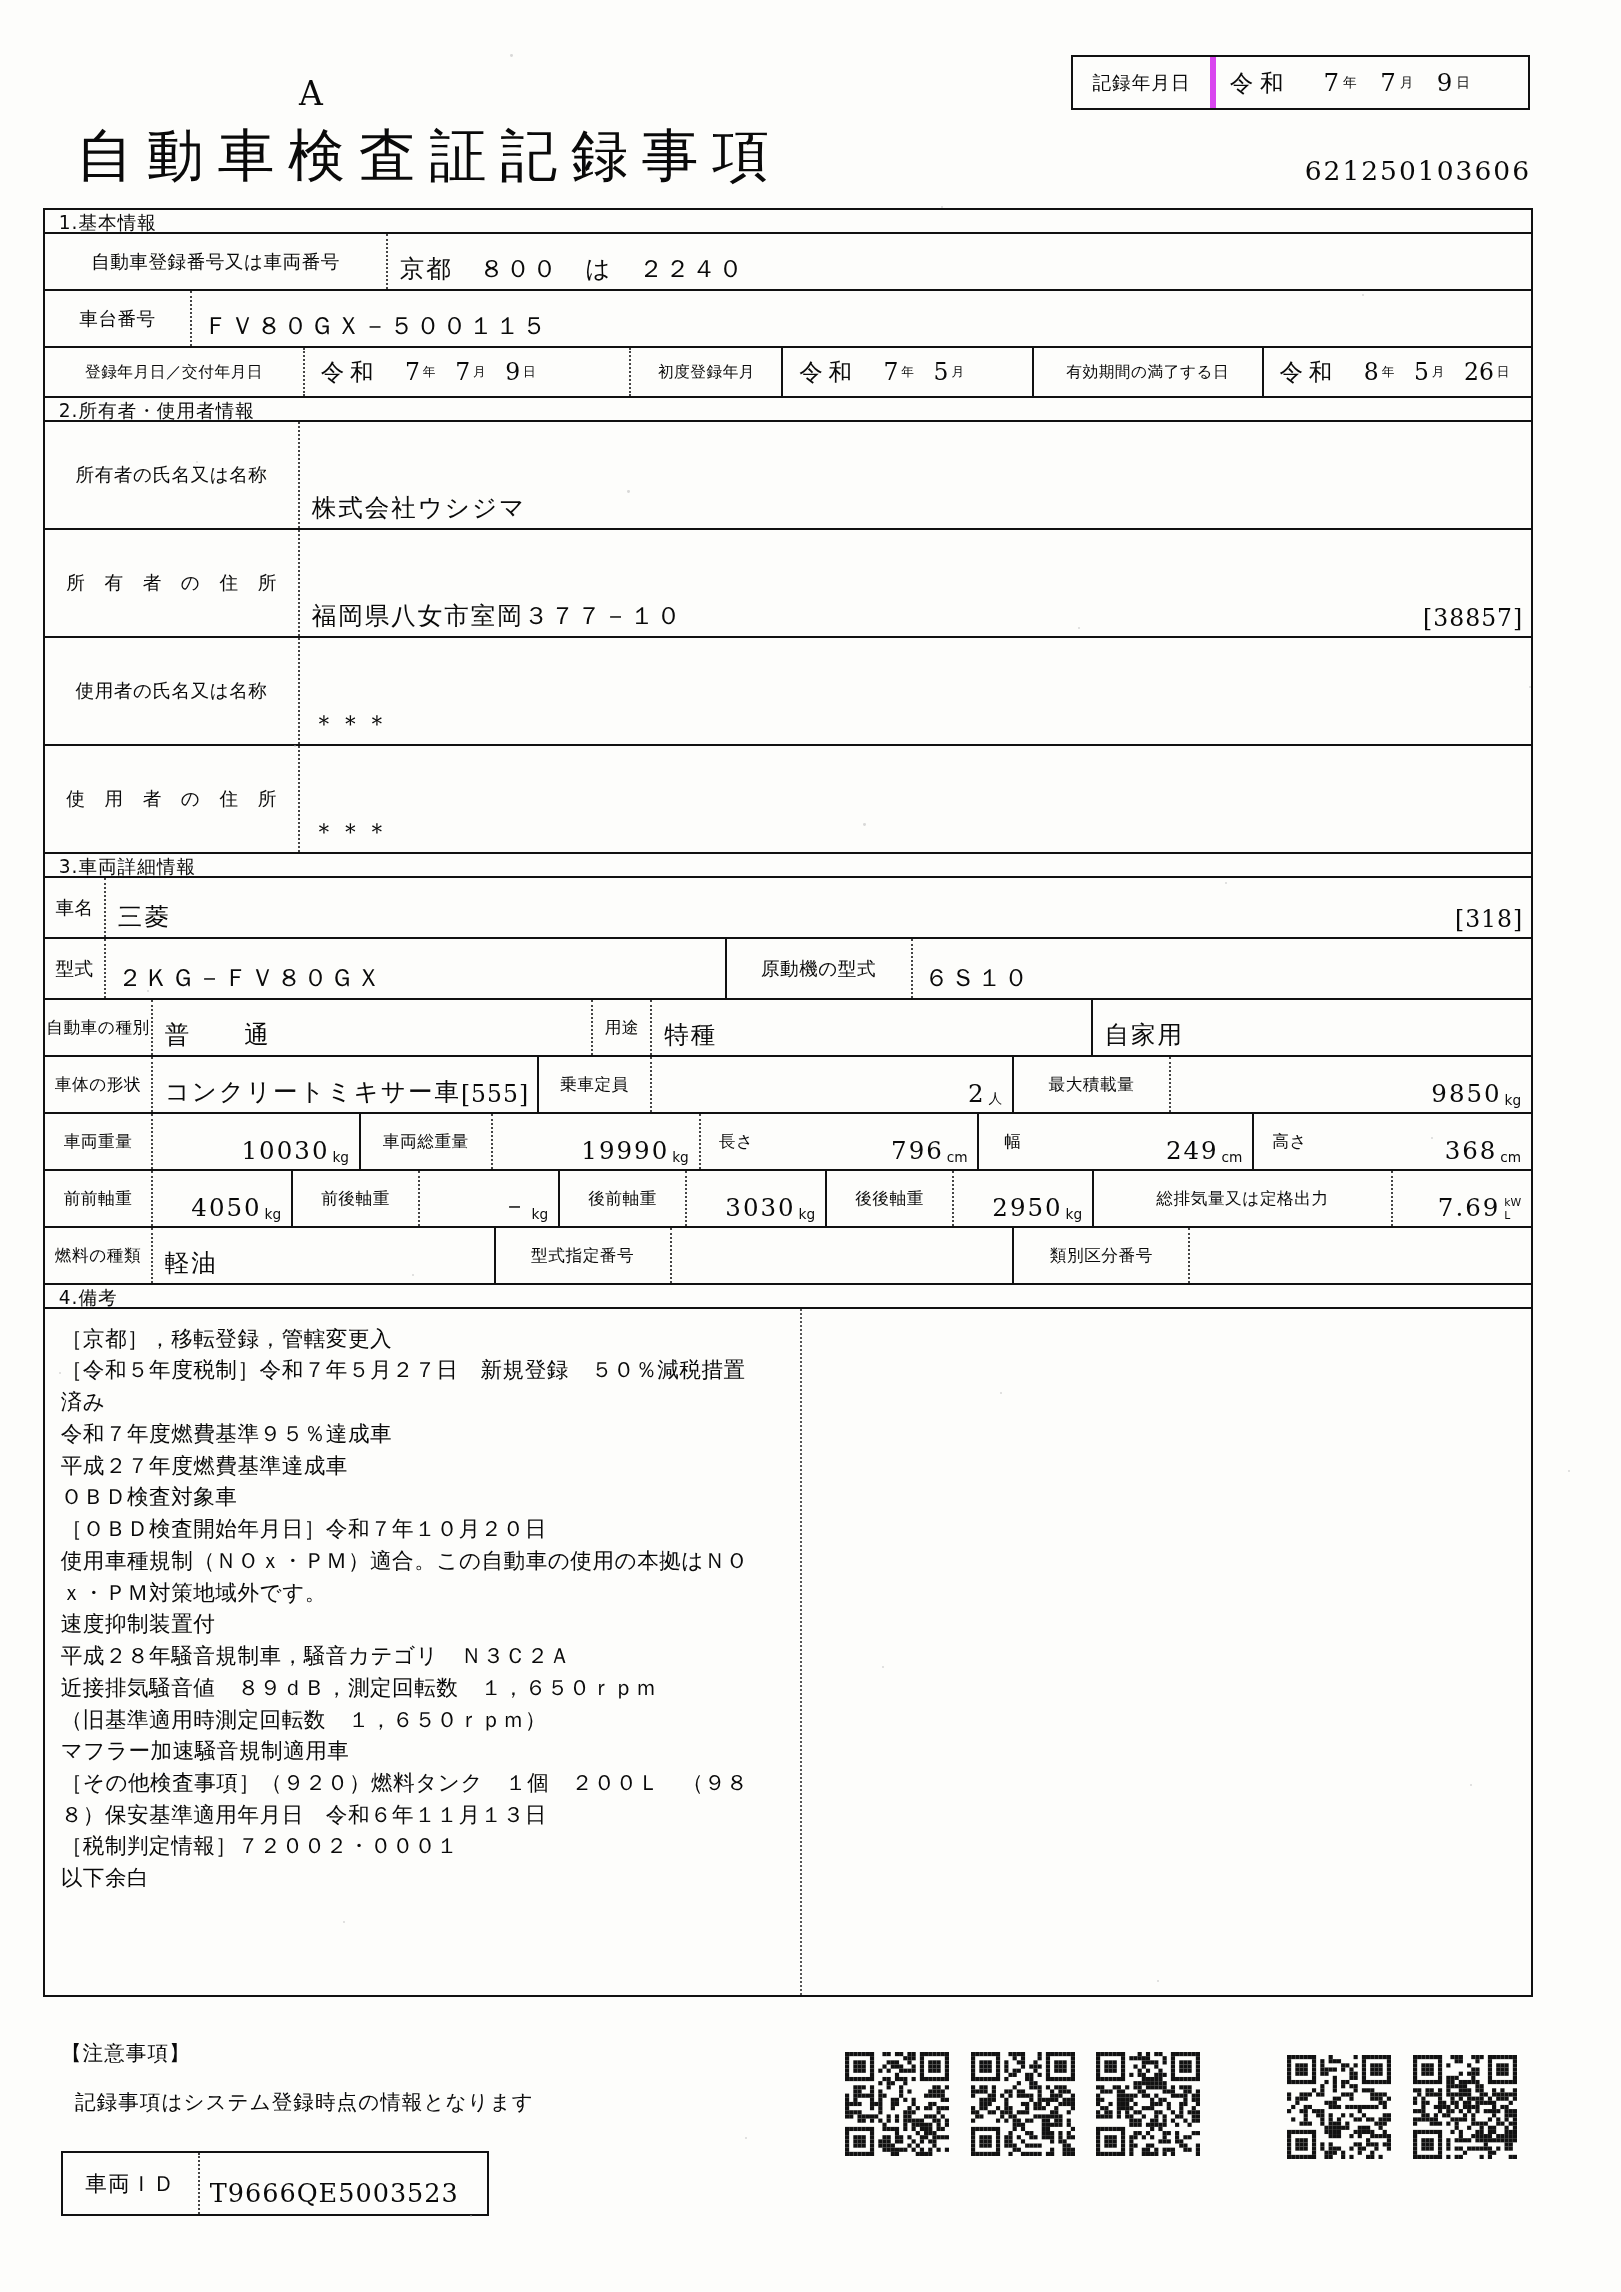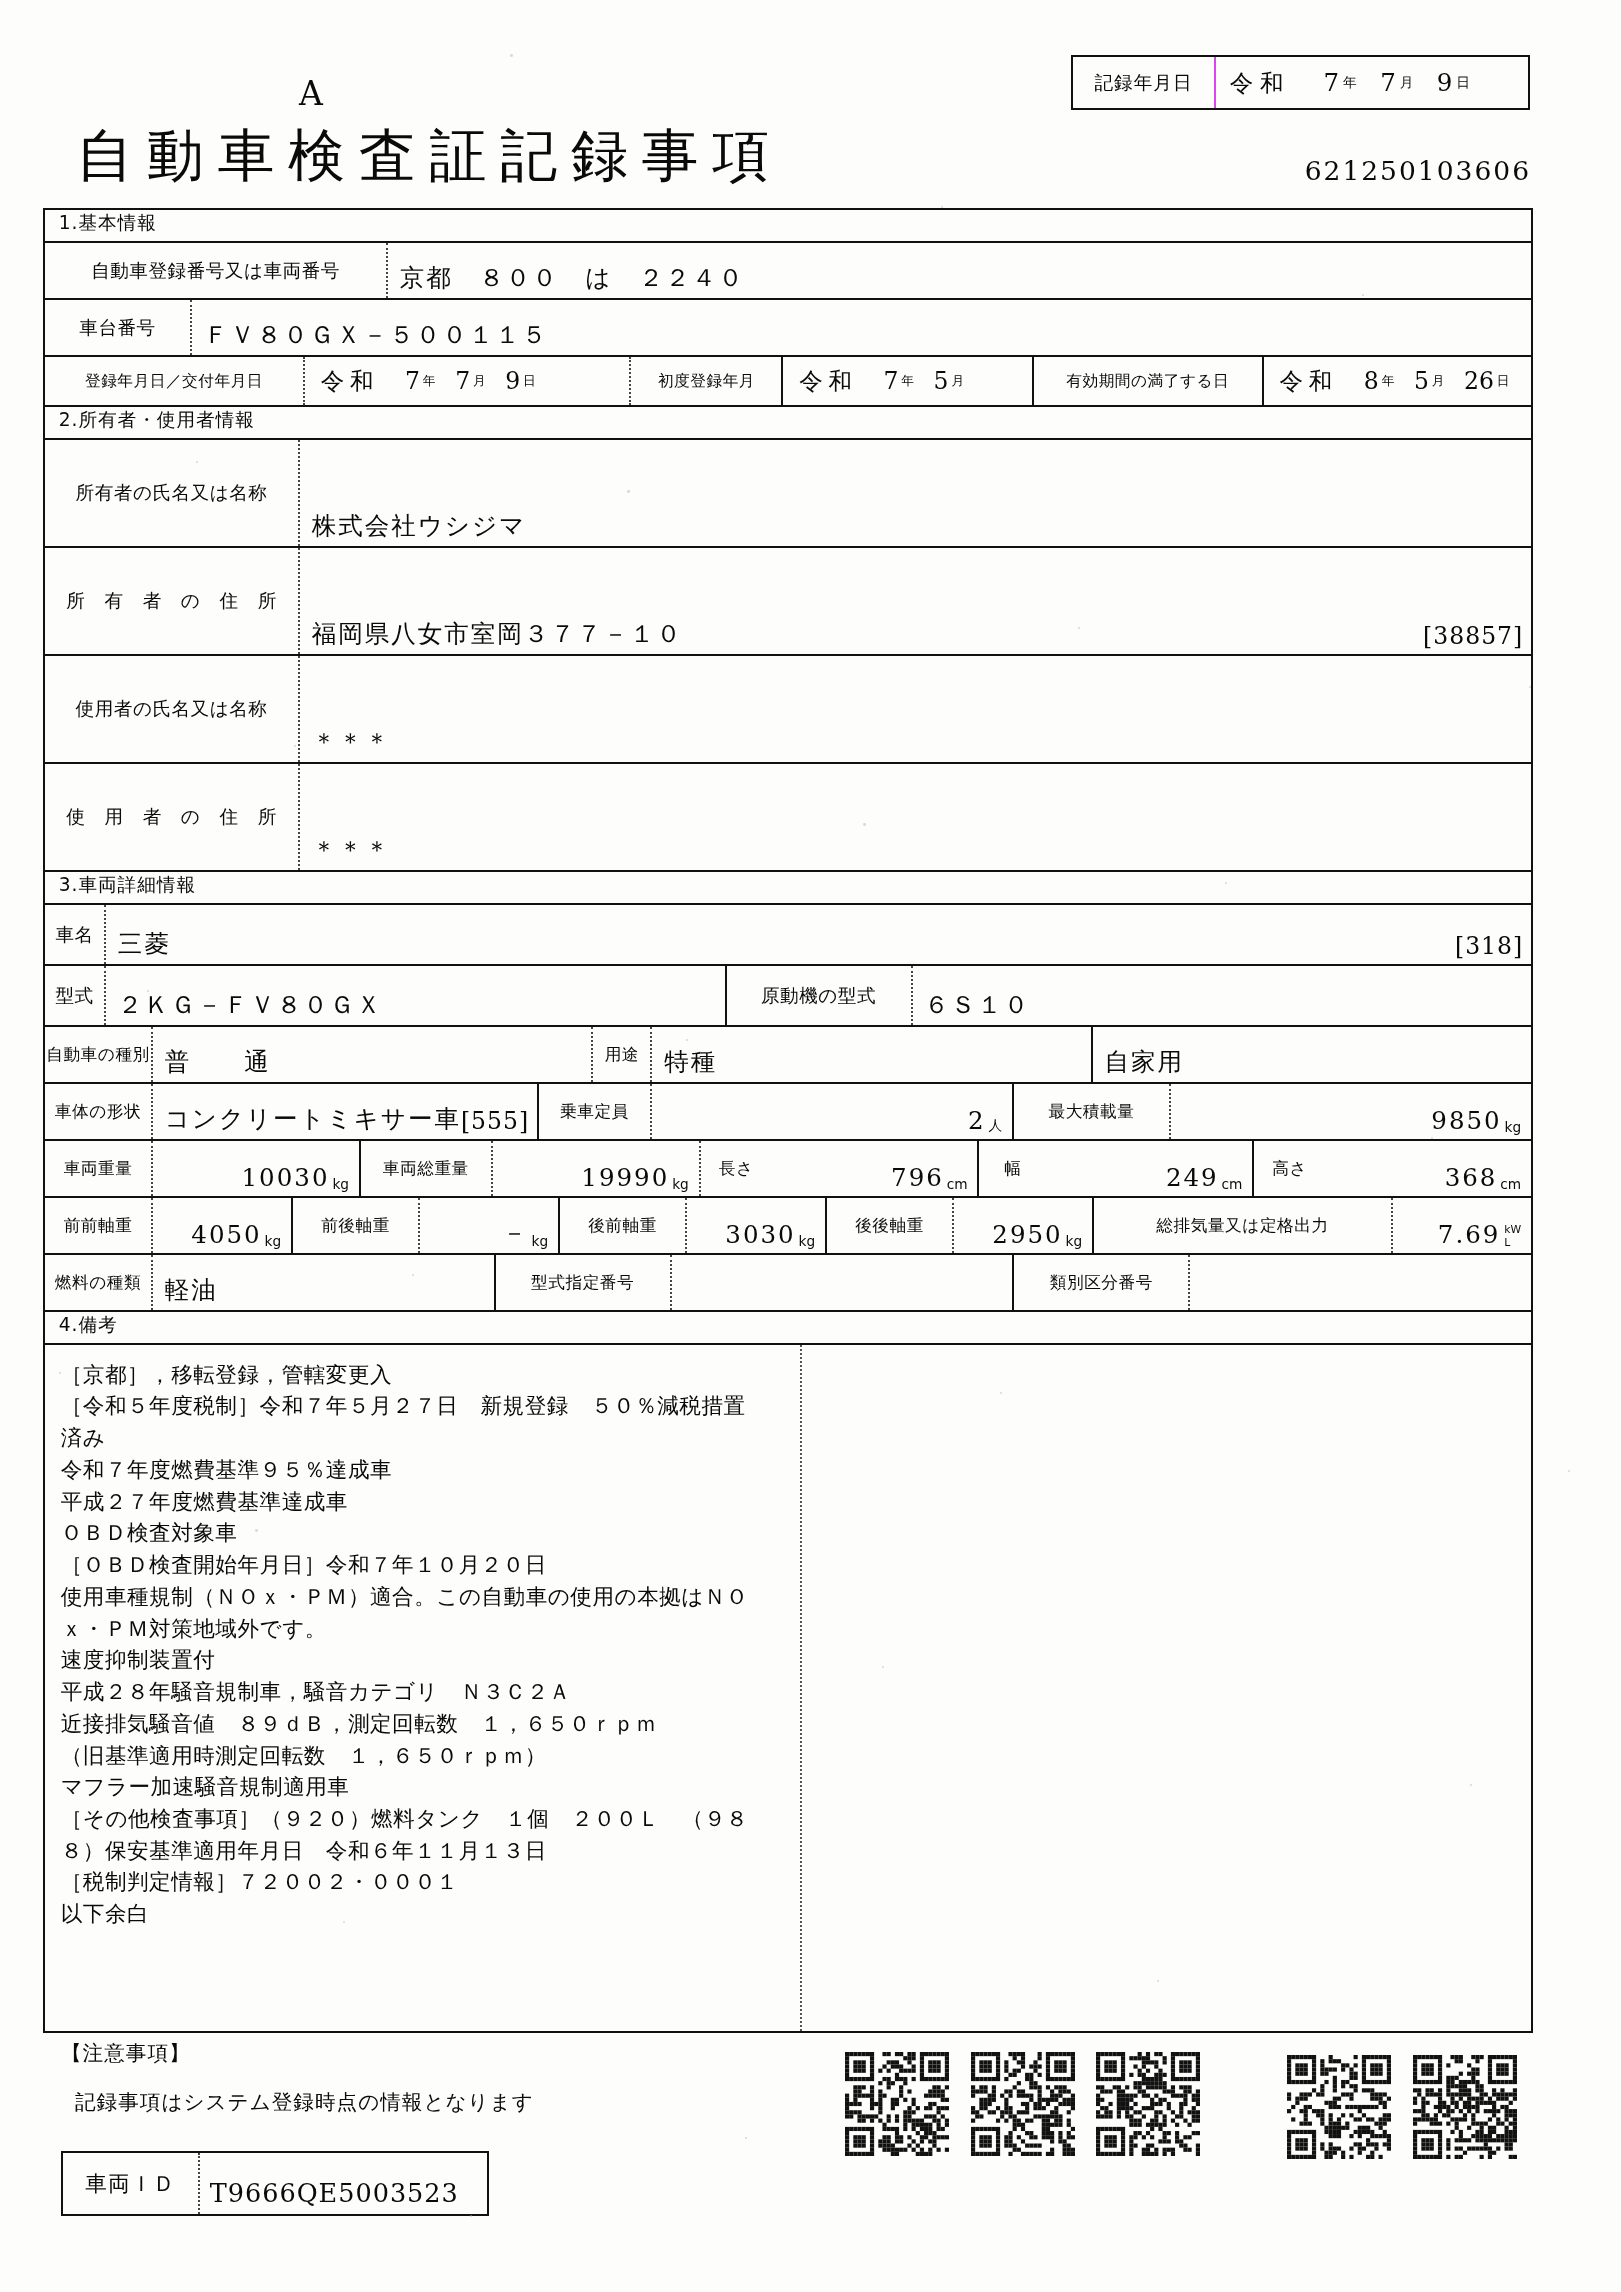--- a/index.html
+++ b/index.html
@@ -32,7 +32,7 @@
     border: 2px solid #111; display: flex; align-items: stretch;
   }
   .rec-date-label {
-    width: 143px; border-right: 2px solid #d946ef;
+    width: 143px; border-right: 6px solid #d946ef;
     display: flex; align-items: center; justify-content: center;
     font-size: 18.6px; letter-spacing: 1px;
   }

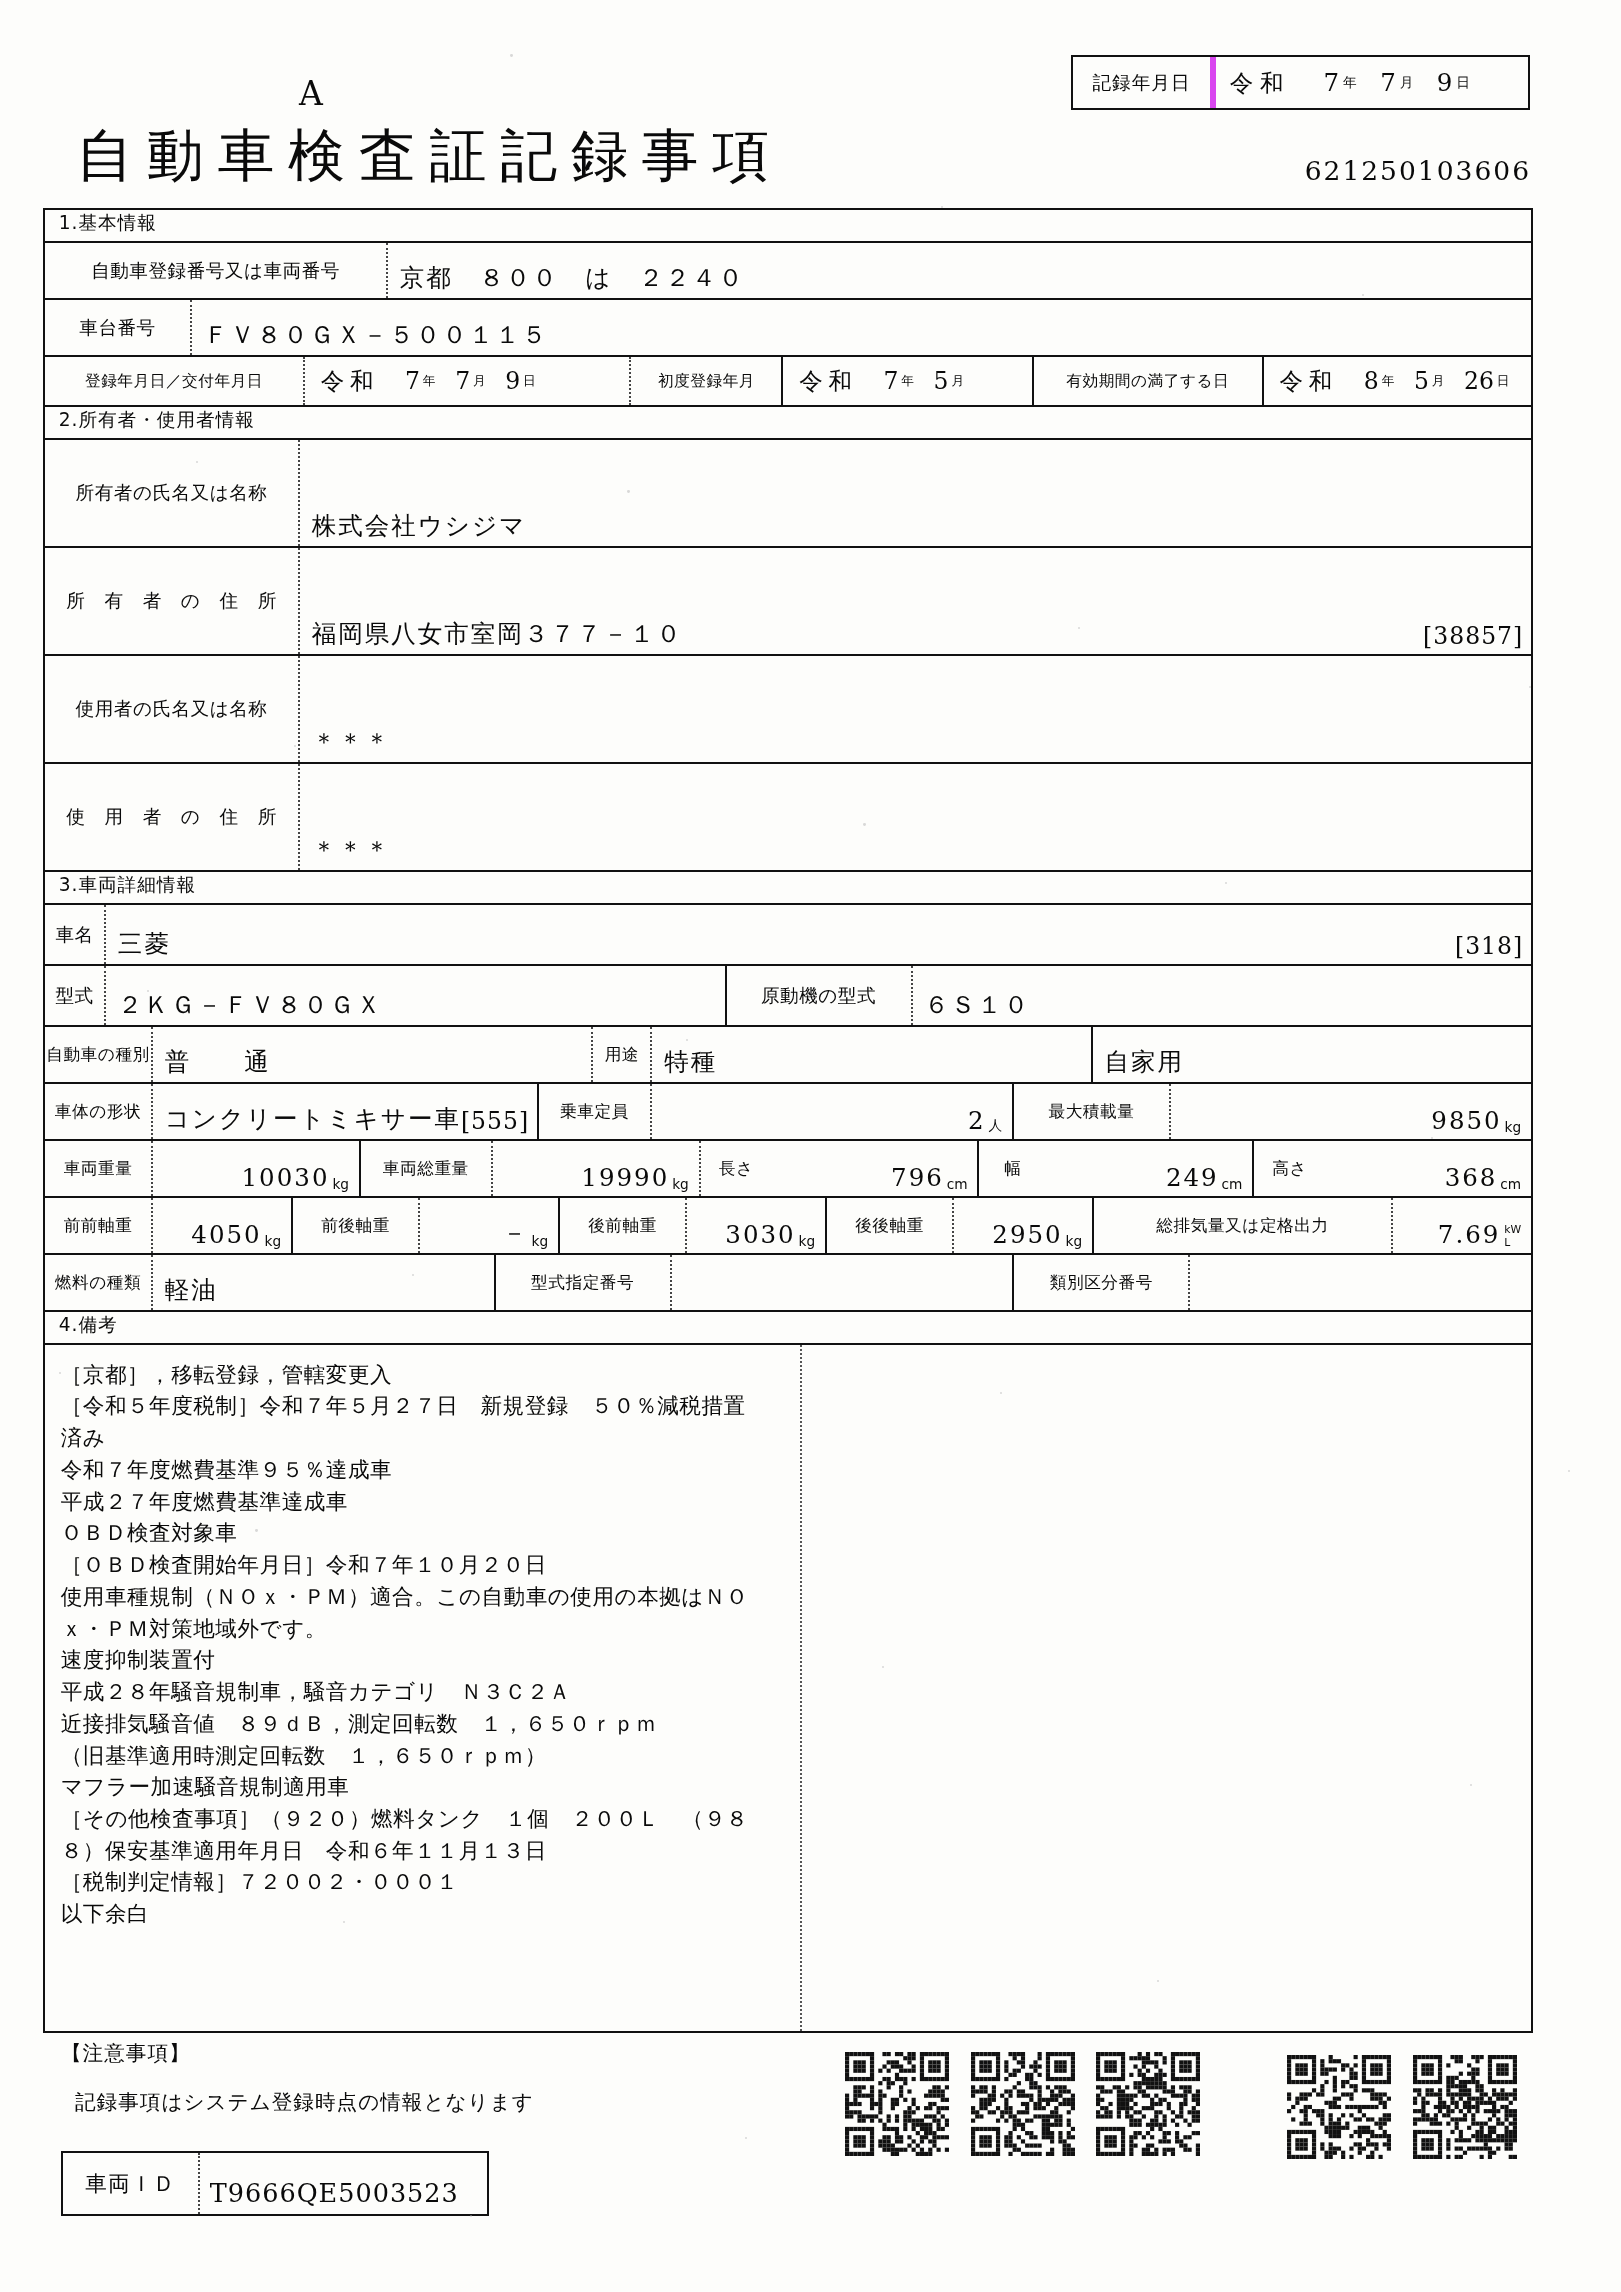--- a/index.html
+++ b/index.html
@@ -60,7 +60,7 @@
   .row { display: flex; border-bottom: 2px solid #111; }
   .row:last-child { border-bottom: none; }
   .sec-head {
-    height: 31px; align-items: center; padding-left: 13.7px;
+    height: 22px; align-items: center; padding-left: 13.7px;
     font-size: 18.6px; letter-spacing: 1px; width: 100%;
   }
 

